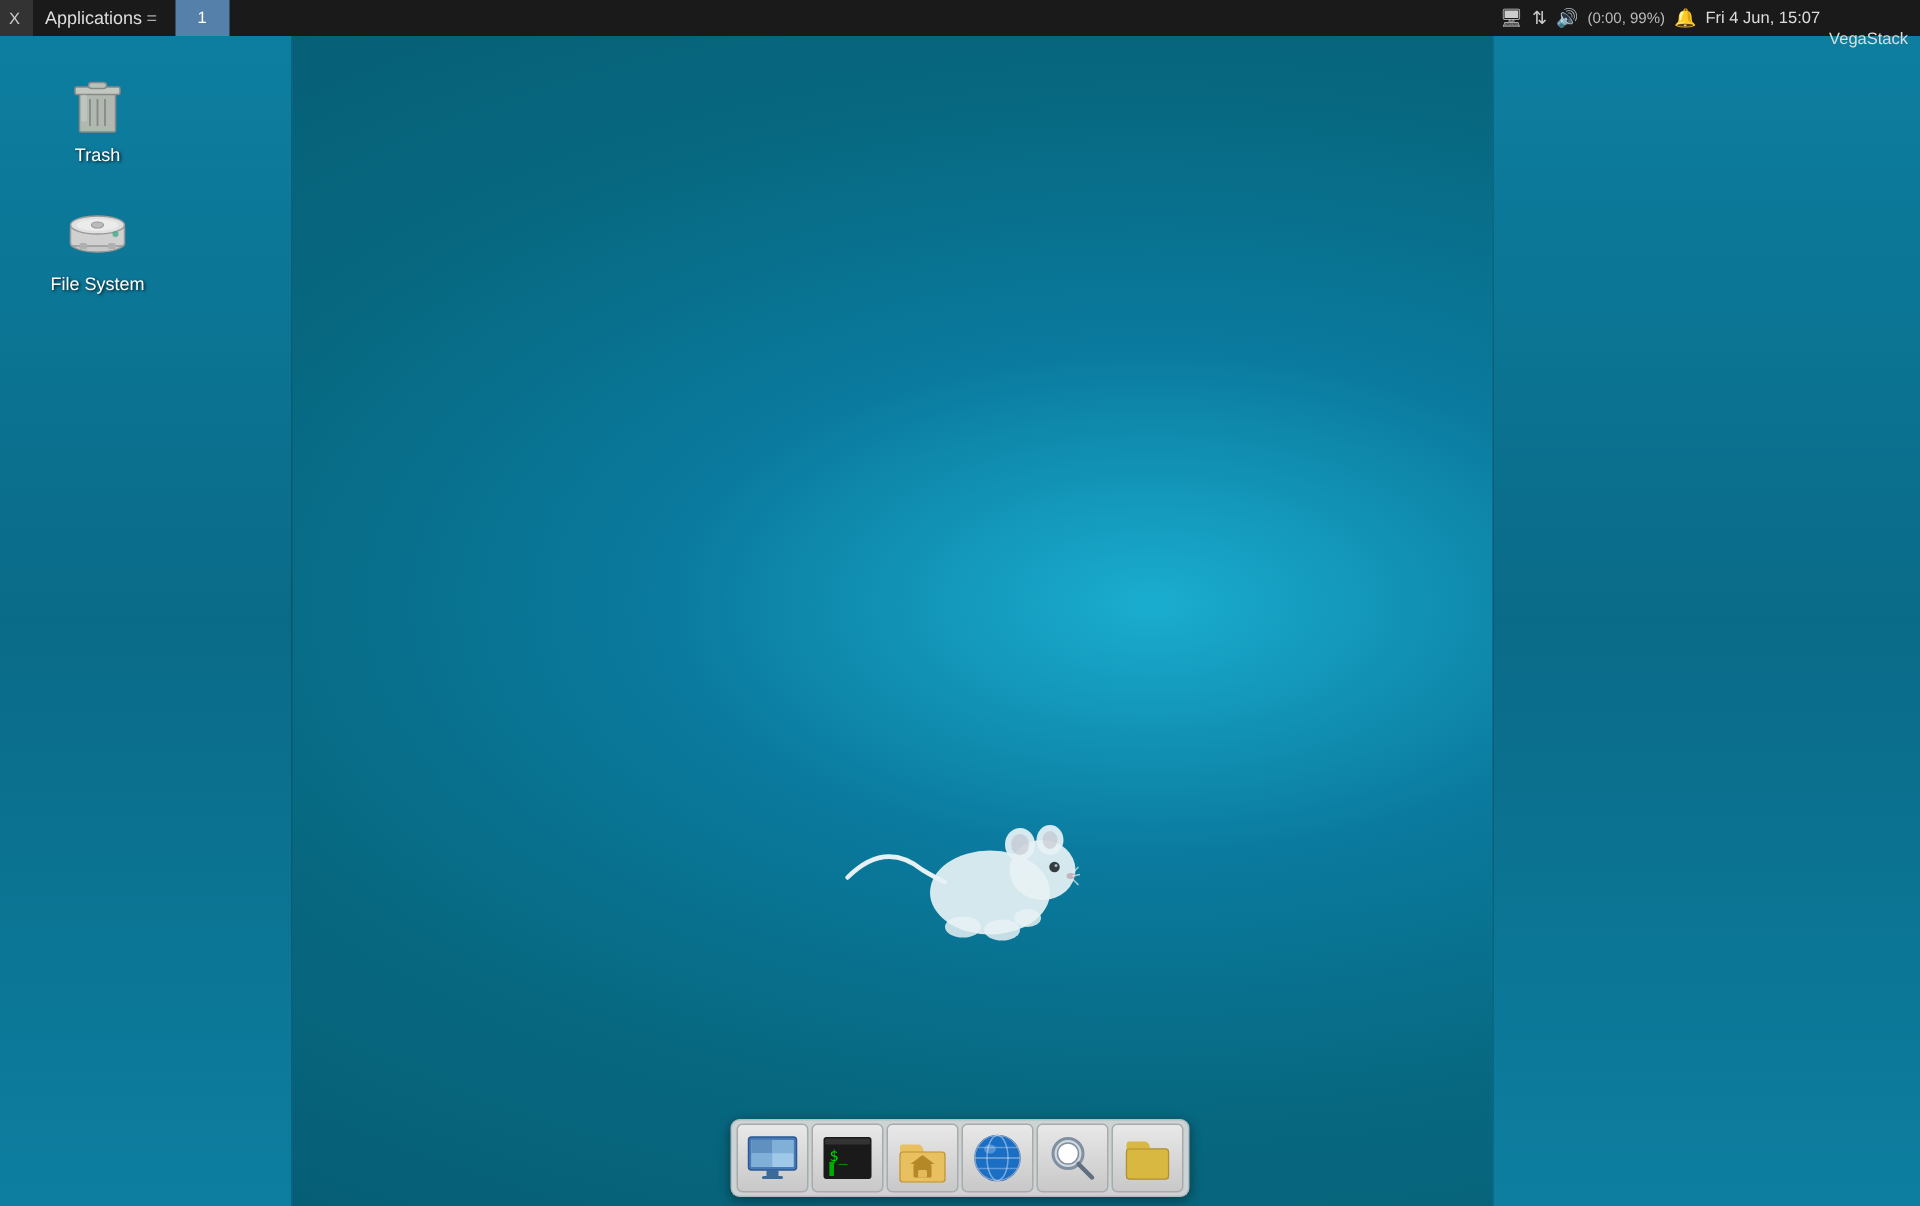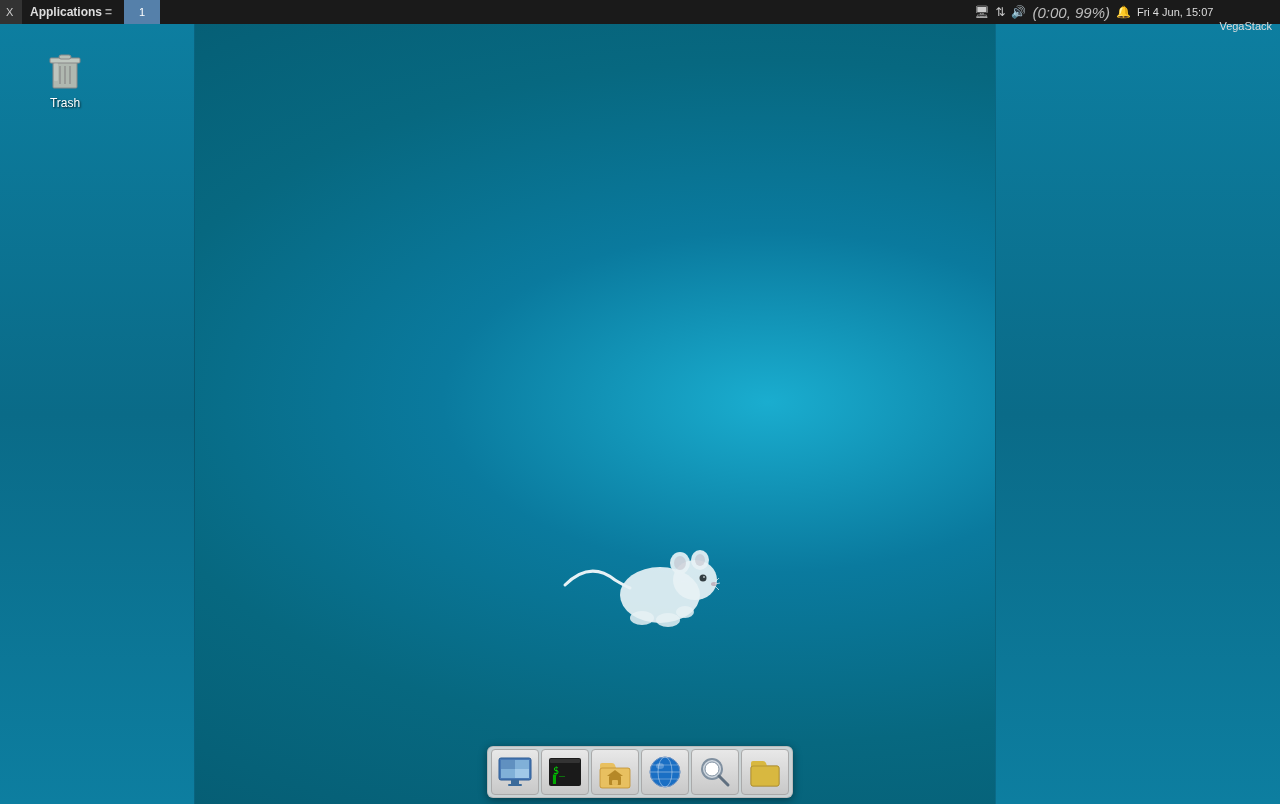--- a/index.html
+++ b/index.html
@@ -82,7 +82,6 @@
       color: #ddd;
       font-size: 12px;
       cursor: pointer;
-      font-weight: bold;
     }
 
     .topbar-workspace {

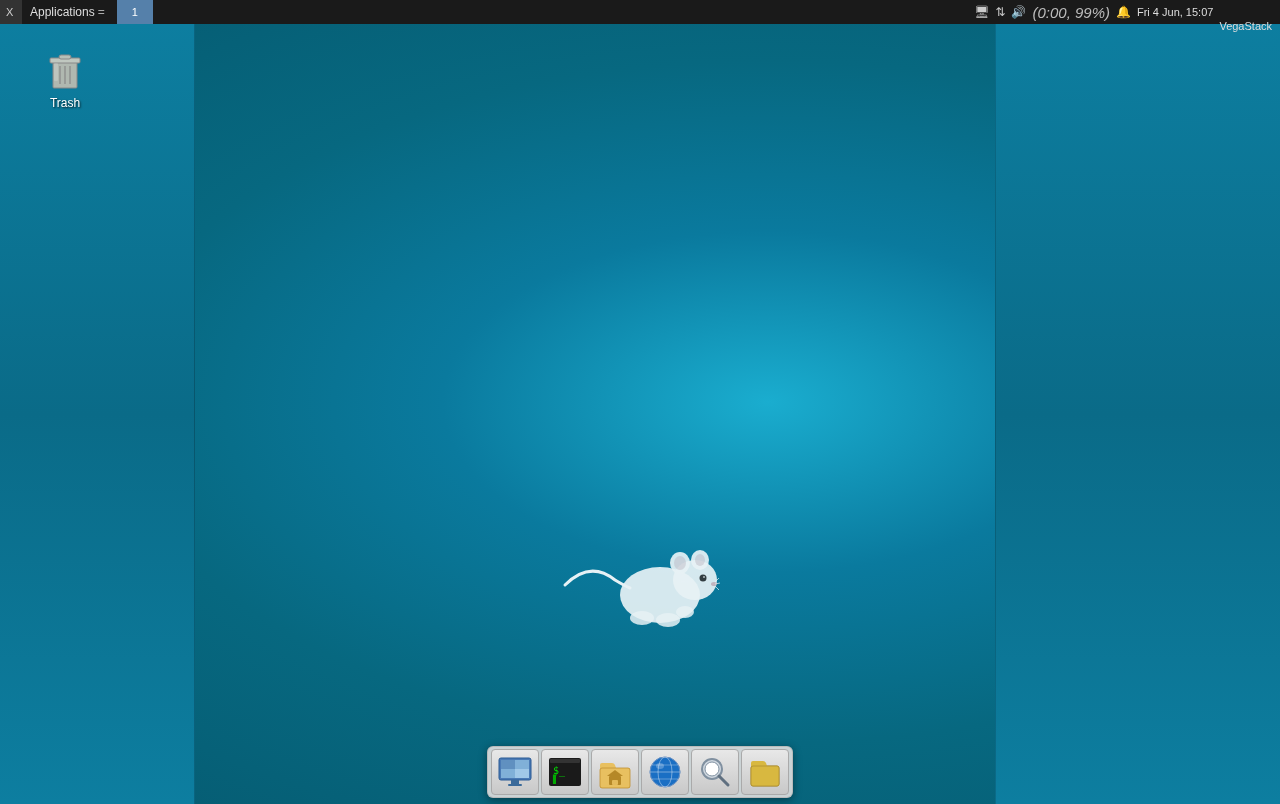--- a/index.html
+++ b/index.html
@@ -236,7 +236,7 @@
     <span style="font-size:12px;">🖥</span>
     <span style="font-size:12px;">⇅</span>
     <span style="font-size:12px;">🔊</span>
-    <span style="font-size:15px; color:#bbb;font-style:italic;">(0:00, 99%)</span>
+    <span style="font-size:10px; color:#bbb;">(0:00, 99%)</span>
     <span style="font-size:12px;">🔔</span>
     <span style="font-size:11px; color:#ddd;">Fri  4 Jun, 15:07</span>
     <span style="font-size:11px; color:#ddd;margin-top:28px;">VegaStack</span>

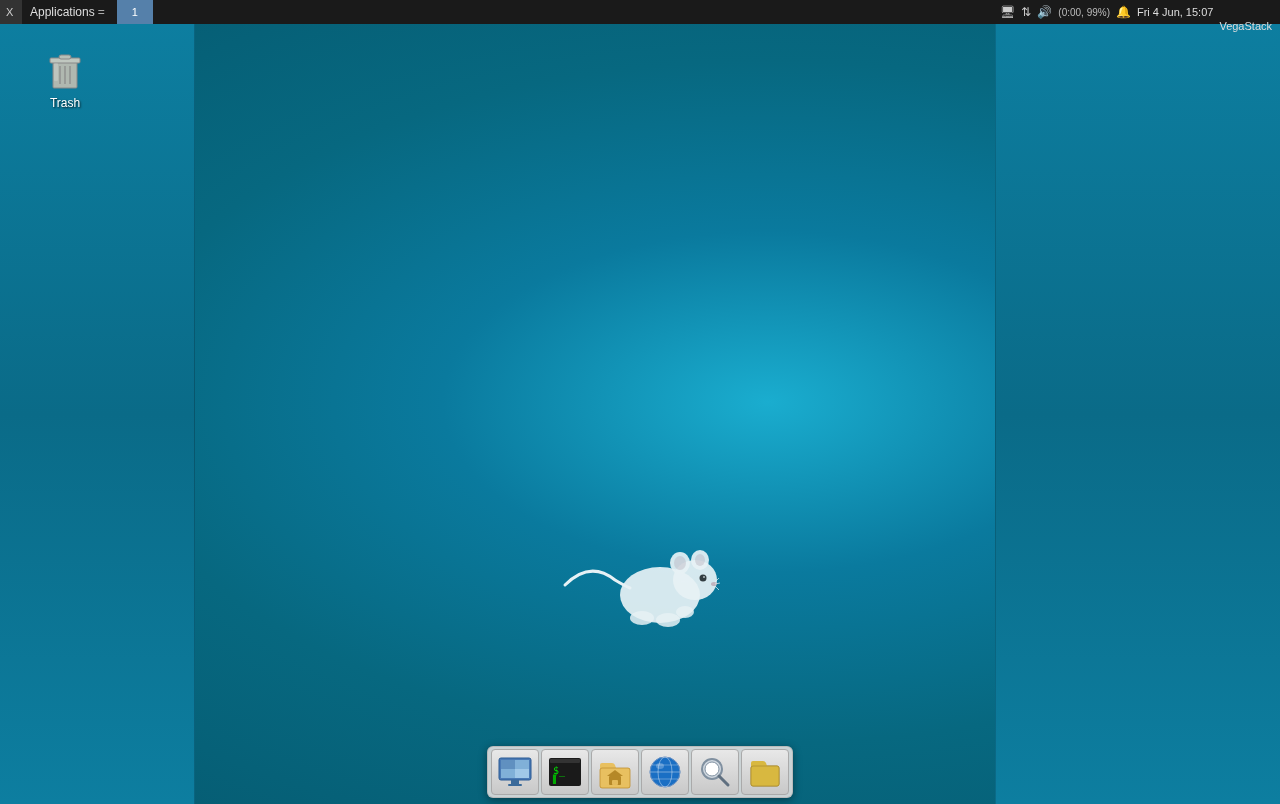--- a/index.html
+++ b/index.html
@@ -265,6 +265,26 @@
     <span class="icon-label">Trash</span>
   </div>
 
+  <div class="desktop-icon">
+    <div class="icon-img">
+      <svg class="fs-icon-svg" viewBox="0 0 44 44" fill="none" xmlns="http://www.w3.org/2000/svg">
+
+        <ellipse cx="22" cy="30" rx="18" ry="6" fill="#c8c8c8" stroke="#999" stroke-width="1"></ellipse>
+        <rect x="4" y="18" width="36" height="14" rx="2" fill="#d0d0d0" stroke="#999" stroke-width="1"></rect>
+        <ellipse cx="22" cy="18" rx="18" ry="6" fill="#e0e0e0" stroke="#999" stroke-width="1"></ellipse>
+
+        <ellipse cx="22" cy="18" rx="14" ry="4" fill="rgba(255,255,255,0.35)"></ellipse>
+
+        <ellipse cx="22" cy="18" rx="4" ry="2" fill="#bbb" stroke="#999" stroke-width="0.8"></ellipse>
+
+        <circle cx="34" cy="24" r="2" fill="#4a8" opacity="0.8"></circle>
+
+        <rect x="10" y="30" width="5" height="4" rx="1" fill="#b0b0b0"></rect>
+        <rect x="29" y="30" width="5" height="4" rx="1" fill="#b0b0b0"></rect>
+      </svg>
+    </div>
+    <span class="icon-label">File System</span>
+  </div>
 
 
 

